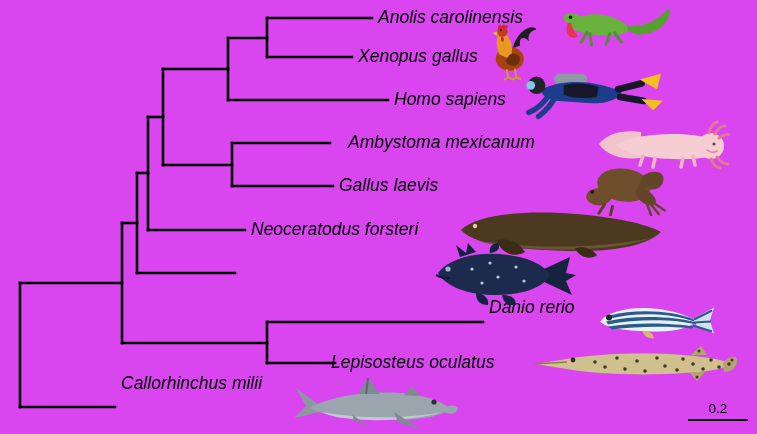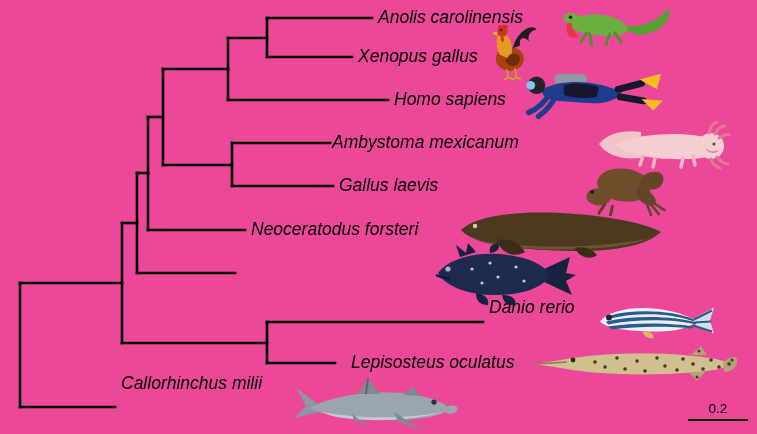--- a/index.html
+++ b/index.html
@@ -8,7 +8,7 @@
   .figure {
     position: relative;
     width: 757px; height: 434px;
-    background: #ec4899;
+    background: #d946ef;
     overflow: hidden;
   }
   .tree-svg { position: absolute; left: 0; top: 0; width: 757px; height: 434px; }

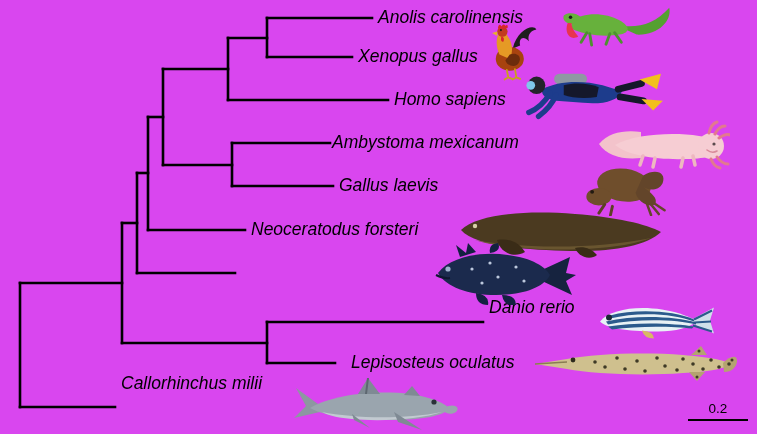--- a/index.html
+++ b/index.html
@@ -83,7 +83,7 @@
   <span class="taxon-label" style="left:378px; top:18px;">Anolis carolinensis</span>
   <span class="taxon-label" style="left:358px; top:57px;">Xenopus gallus</span>
   <span class="taxon-label" style="left:394px; top:100px;">Homo sapiens</span>
-  <span class="taxon-label" style="left:332px; top:143px;">Ambystoma mexicanum</span>
+  <span class="taxon-label" style="left:348px; top:143px;">Ambystoma mexicanum</span>
   <span class="taxon-label" style="left:339px; top:186px;">Gallus laevis</span>
   <span class="taxon-label" style="left:251px; top:230px;">Neoceratodus forsteri</span>
   <span class="taxon-label" style="left:489px; top:308px;">Danio rerio</span>

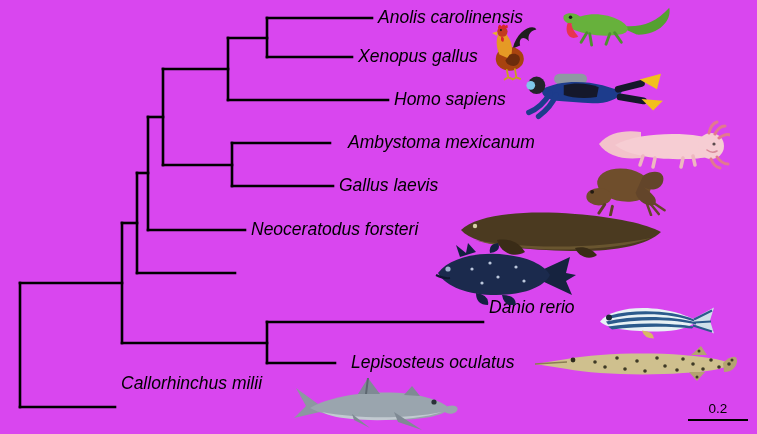--- a/index.html
+++ b/index.html
@@ -87,7 +87,7 @@
   <span class="taxon-label" style="left:339px; top:186px;">Gallus laevis</span>
   <span class="taxon-label" style="left:251px; top:230px;">Neoceratodus forsteri</span>
   <span class="taxon-label" style="left:489px; top:308px;">Danio rerio</span>
-  <span class="taxon-label" style="left:351px; top:363px;">Lepisosteus oculatus</span>
+  <span class="taxon-label" style="left:331px; top:363px;">Lepisosteus oculatus</span>
   <span class="taxon-label" style="left:121px; top:384px;">Callorhinchus milii</span>
 
   <span class="scalebar-label">0.2</span>

